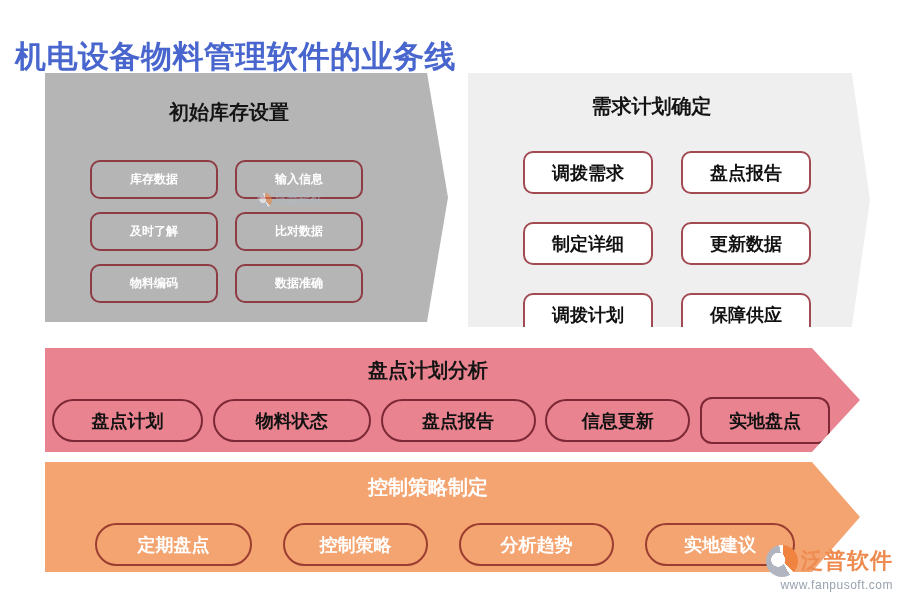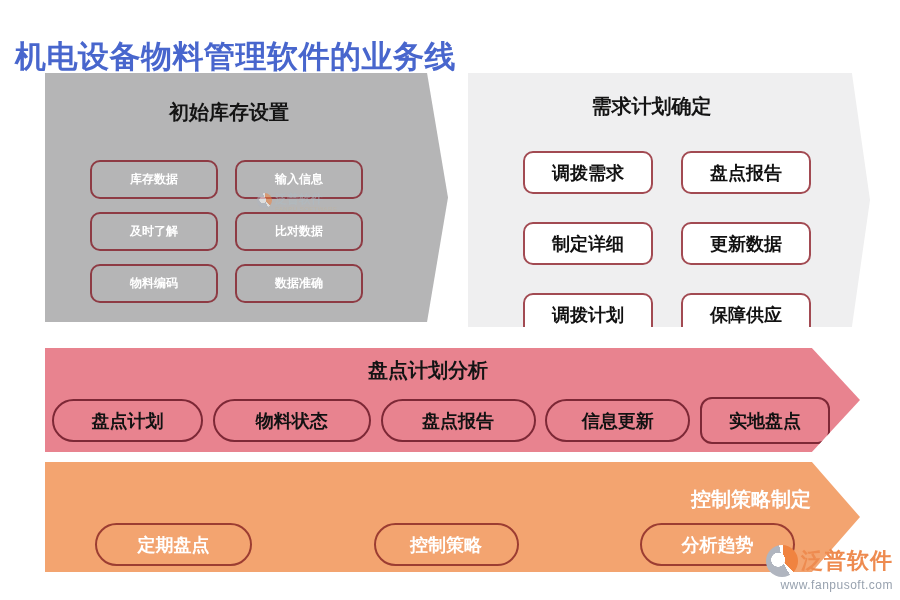--- a/index.html
+++ b/index.html
@@ -57,7 +57,7 @@
     position:absolute; top:9px; left:0; width:94%; text-align:center;
     font-size:20px; font-weight:bold; color:#141414;
   }
-  .band-orange .band-heading { color:#ffffff; top:24px;text-align:right; }
+  .band-orange .band-heading { color:#ffffff; top:12px; }
   .pill-row { position:absolute; display:flex; justify-content:space-between; }
   .band-pink .pill-row { left:7px; top:51px; width:778px; }
   .band-orange .pill-row { left:50px; top:61px; width:700px; }

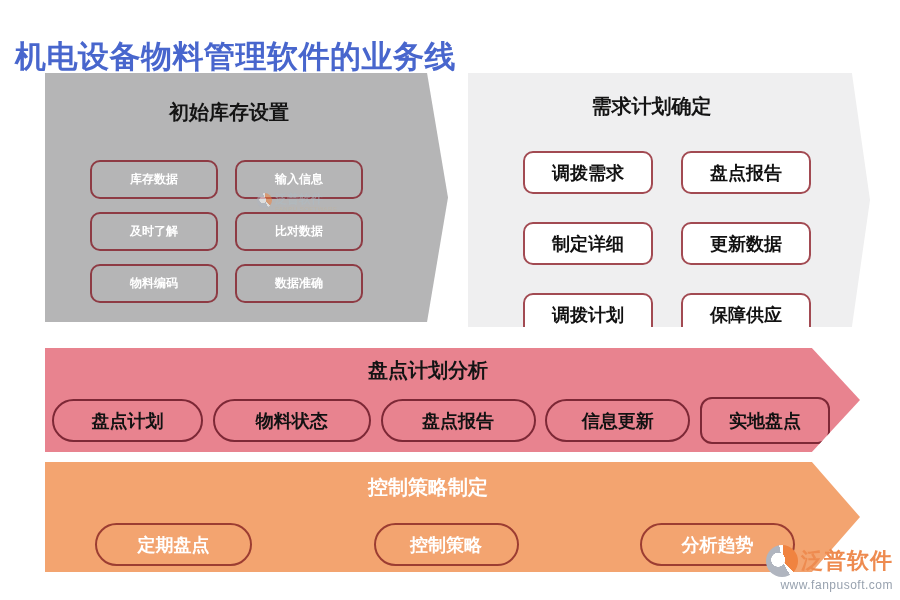--- a/index.html
+++ b/index.html
@@ -155,6 +155,7 @@
       <div class="pill">定期盘点</div>
       <div class="pill">控制策略</div>
       <div class="pill">分析趋势</div>
+      <div class="pill">实地建议</div>
     </div>
   </div>
 

